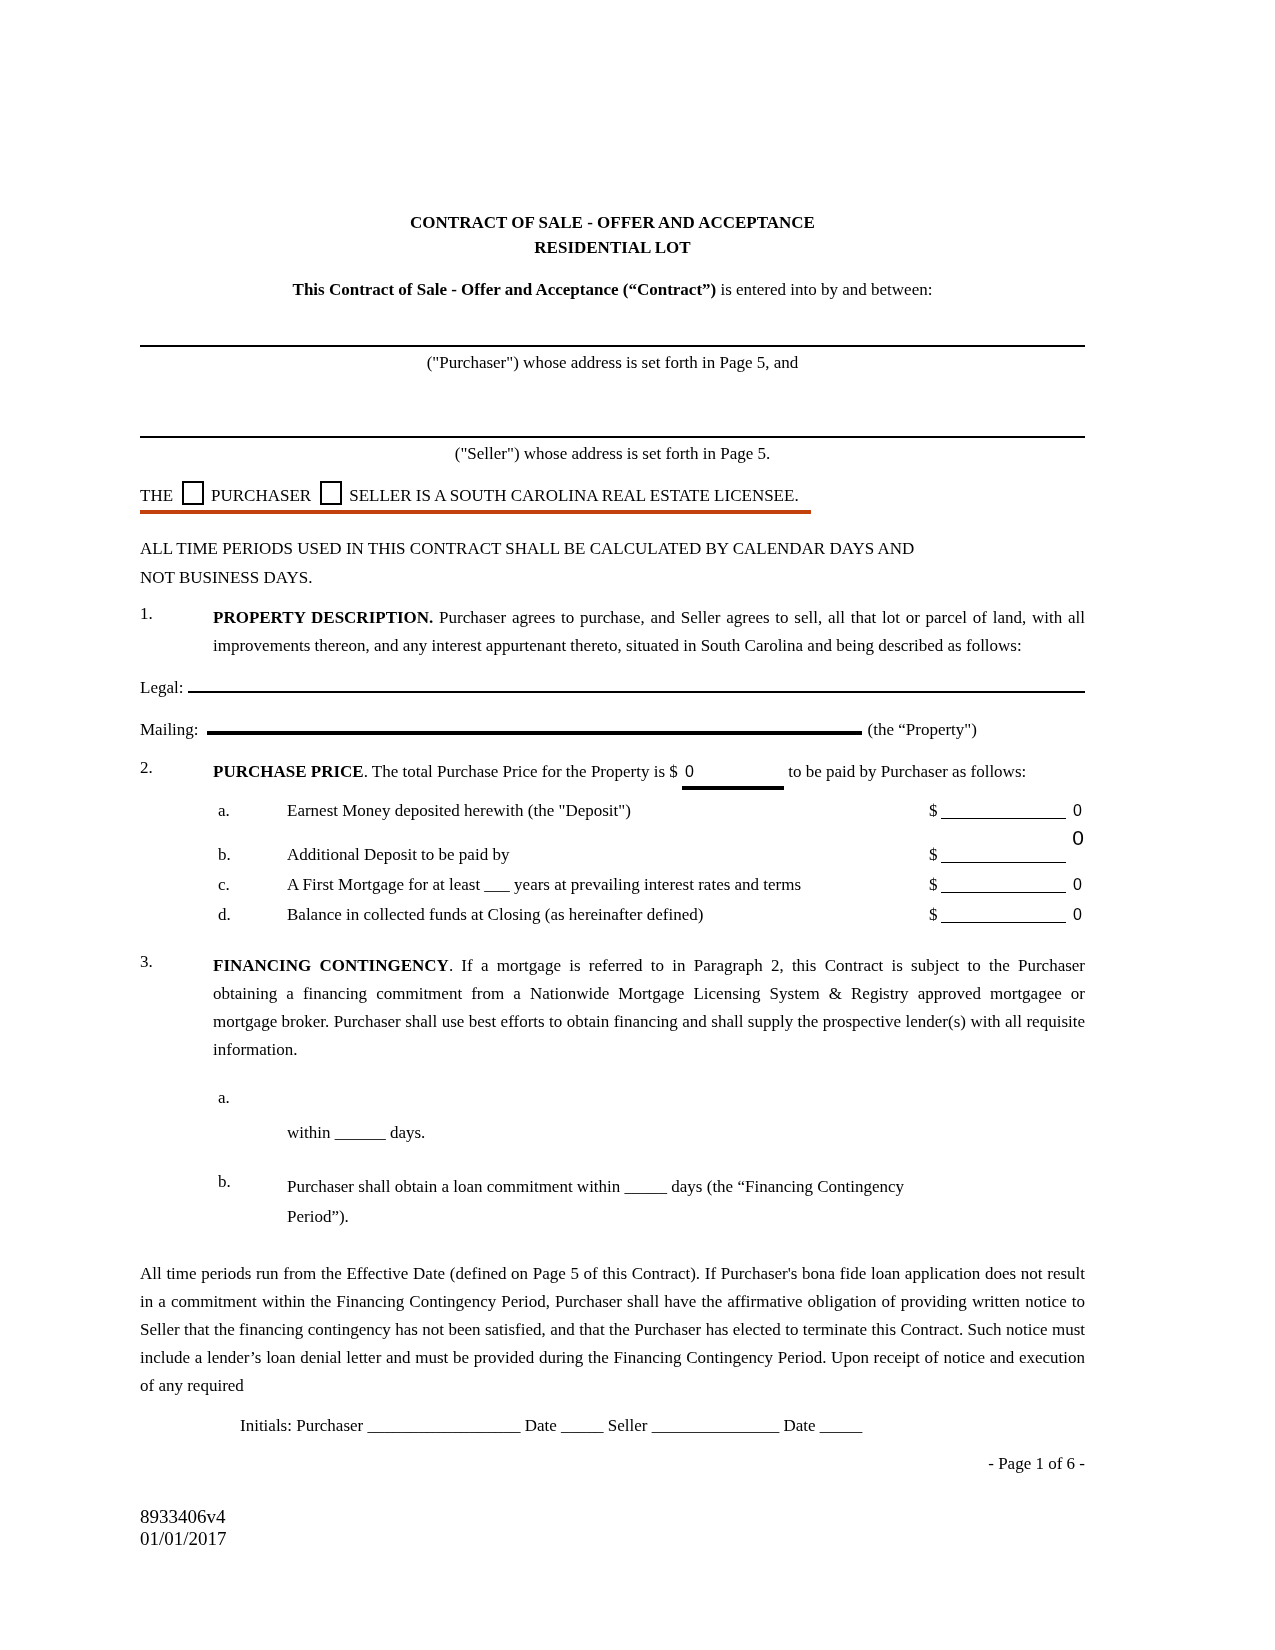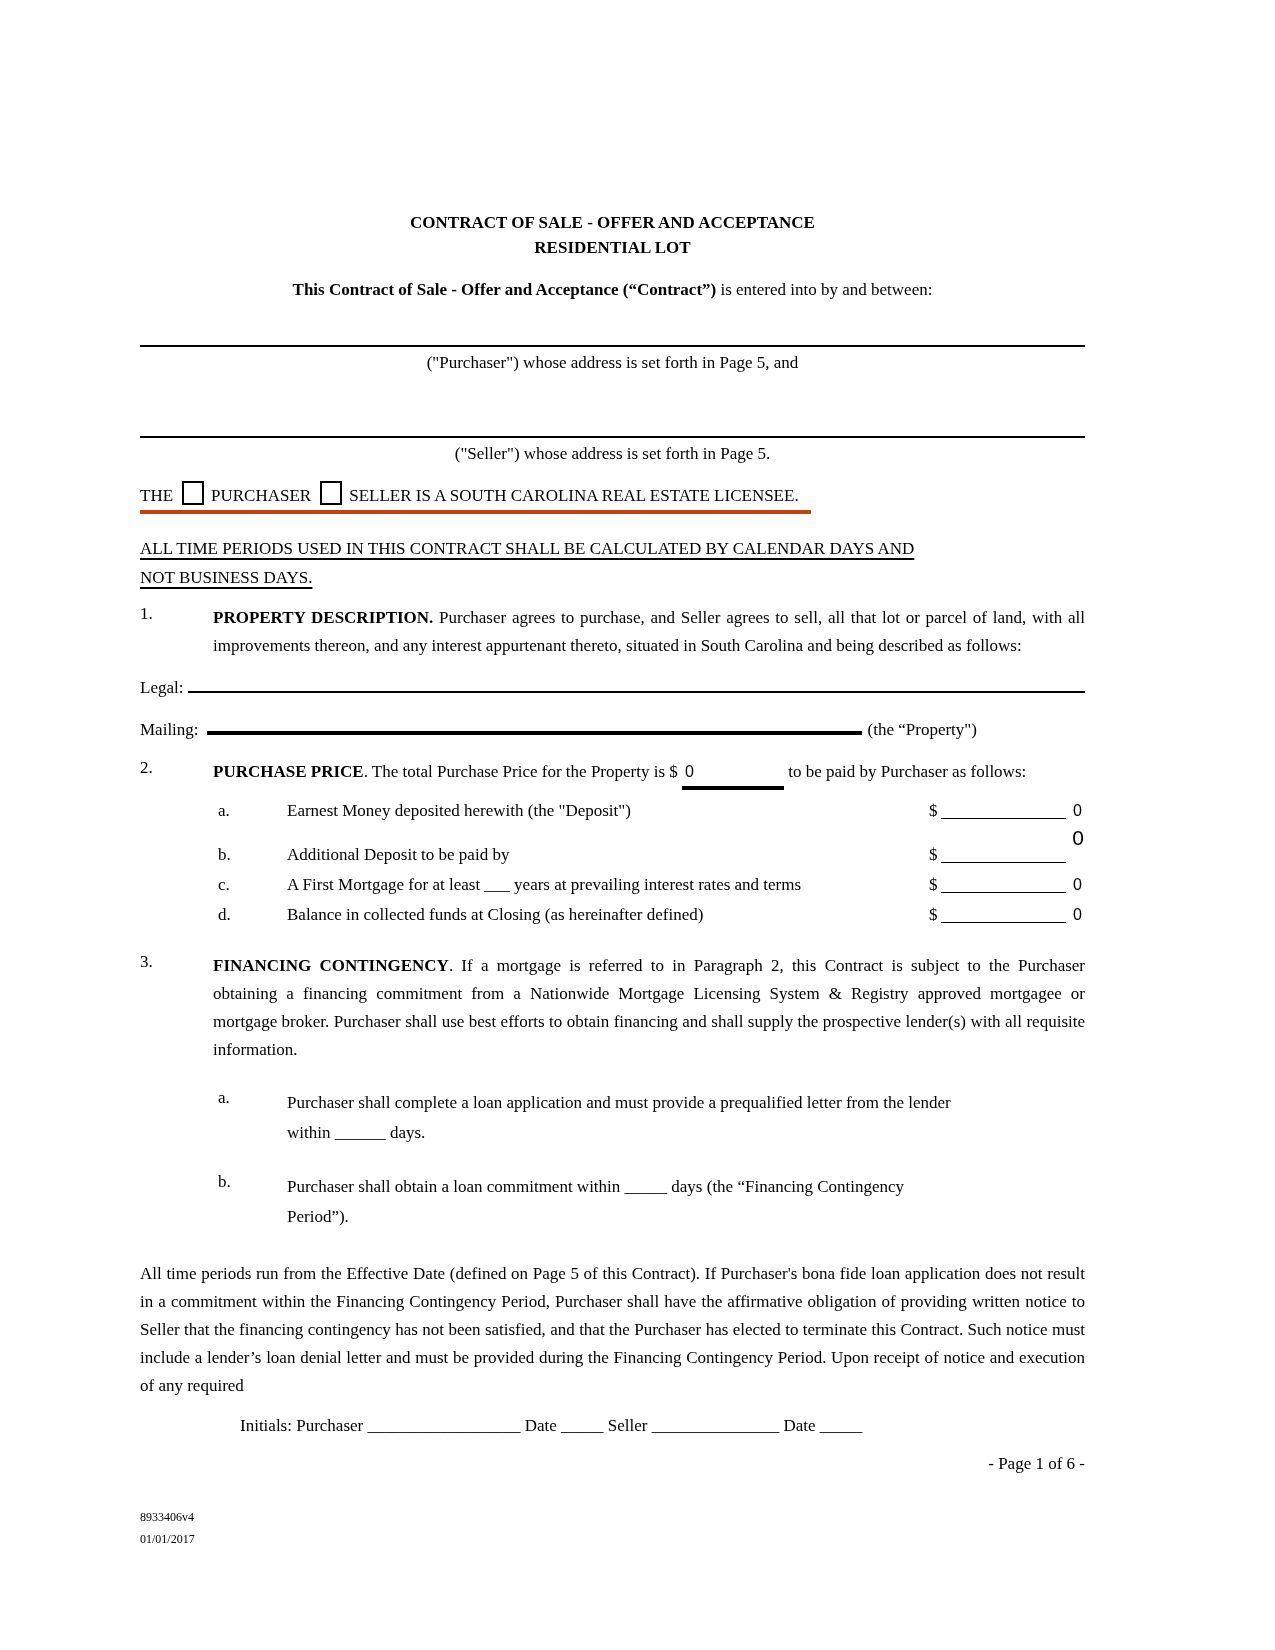--- a/index.html
+++ b/index.html
@@ -44,7 +44,6 @@
 
   .notice { margin-top: 20px; line-height: 29px; }
   .notice .u {
-    text-decoration: underline;
     text-decoration-thickness: 2px;
     text-underline-offset: 4px;
   }

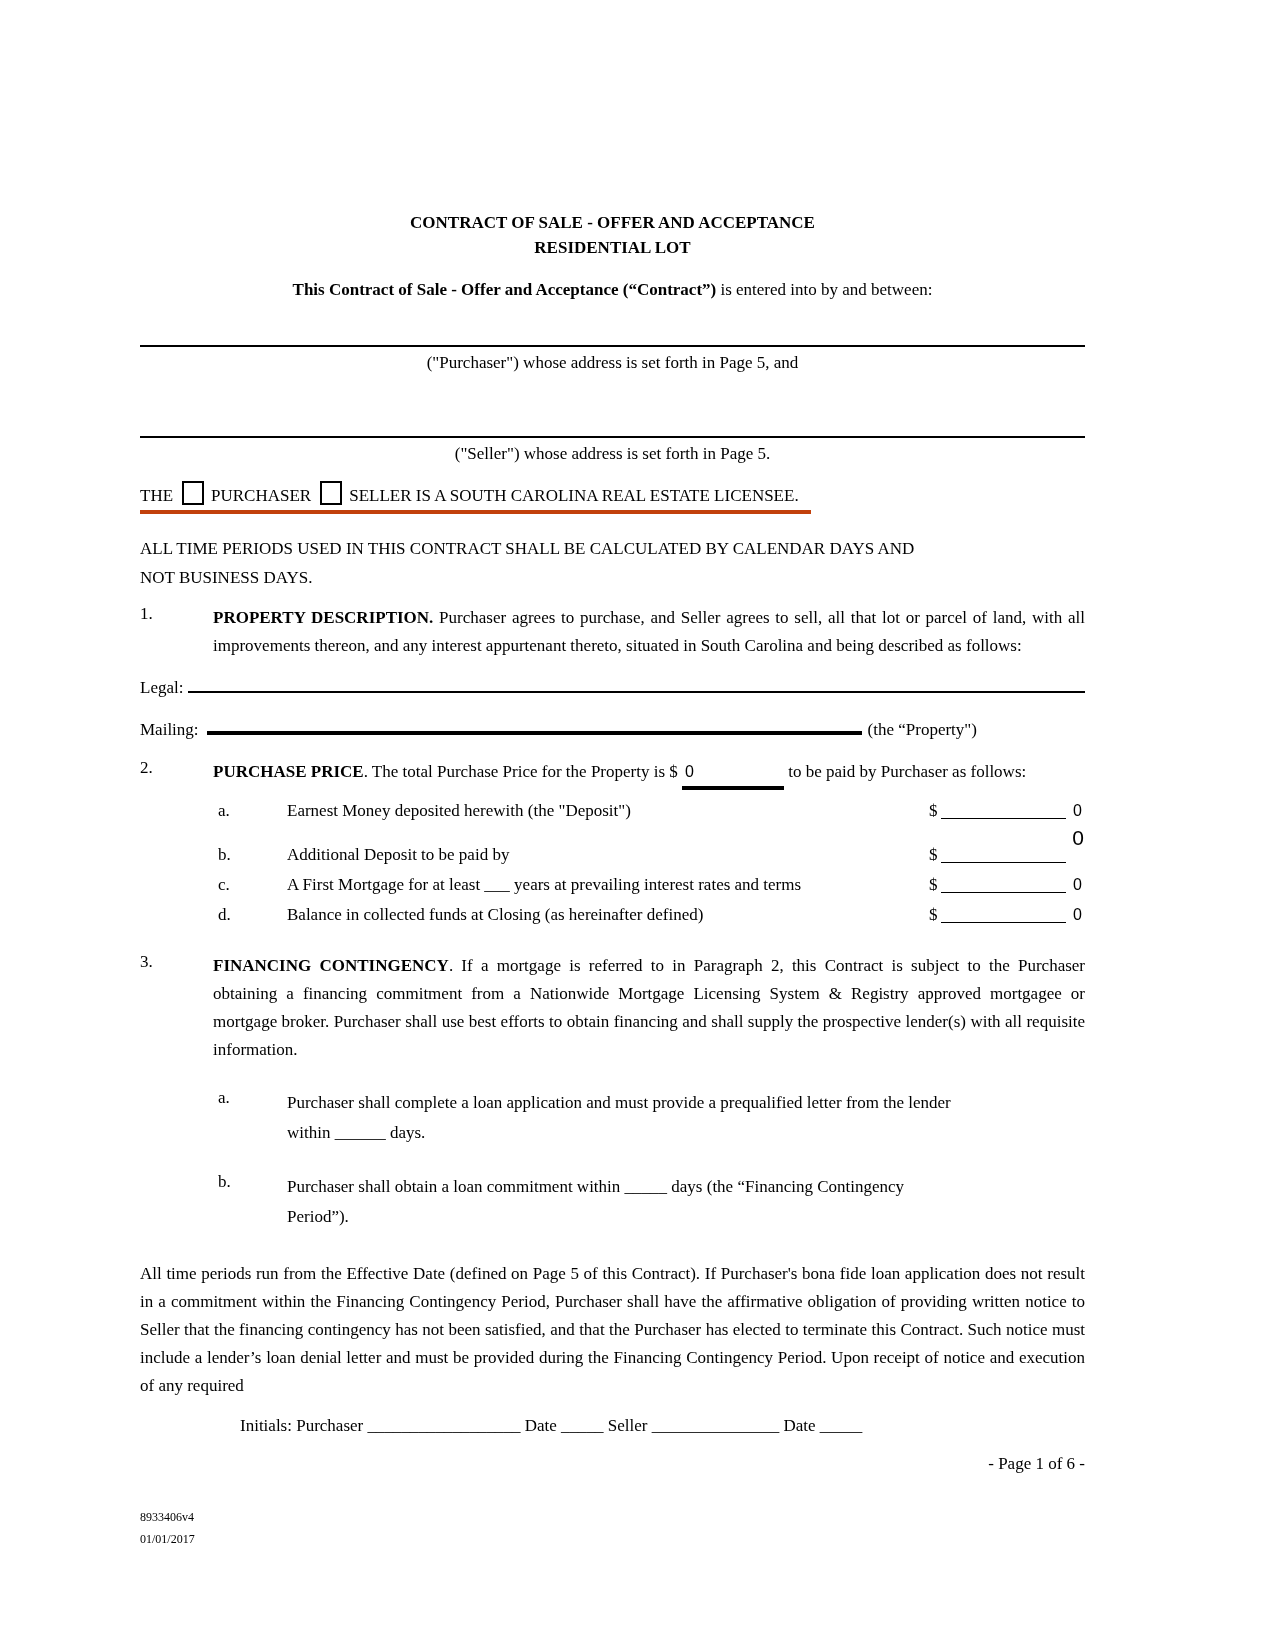--- a/index.html
+++ b/index.html
@@ -216,7 +216,7 @@
   <div class="subitem">
     <span class="subletter">a.</span>
     <p class="subtext">
-      <span>Purchaser shall complete a loan application and must provide a prequalified letter from the lender</span><br>
+      <br>
       <span>within ______ days.</span>
     </p>
   </div>

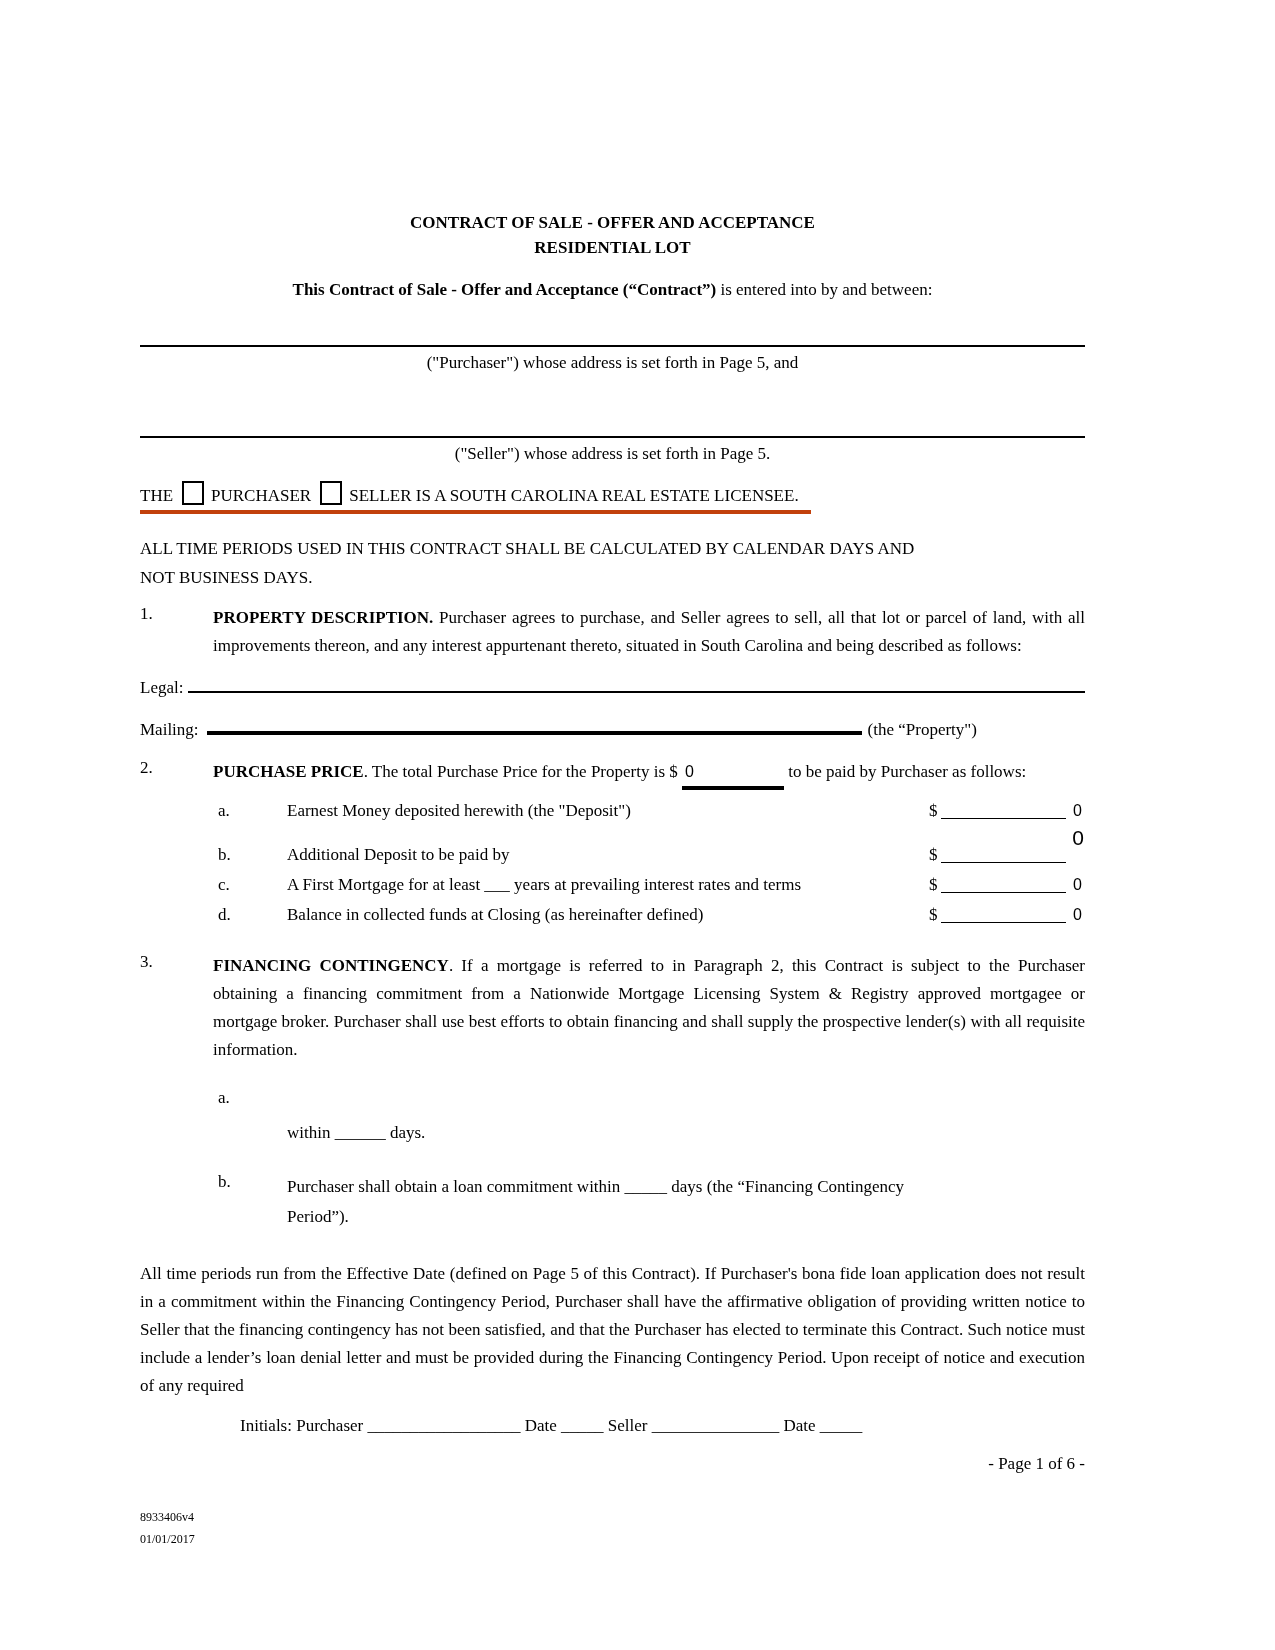--- a/index.html
+++ b/index.html
@@ -108,7 +108,7 @@
     position: absolute;
     left: 140px;
     top: 1506px;
-    font-size: 12px;
+    font-size: 19px;
     line-height: 22px;
   }
 </style>

